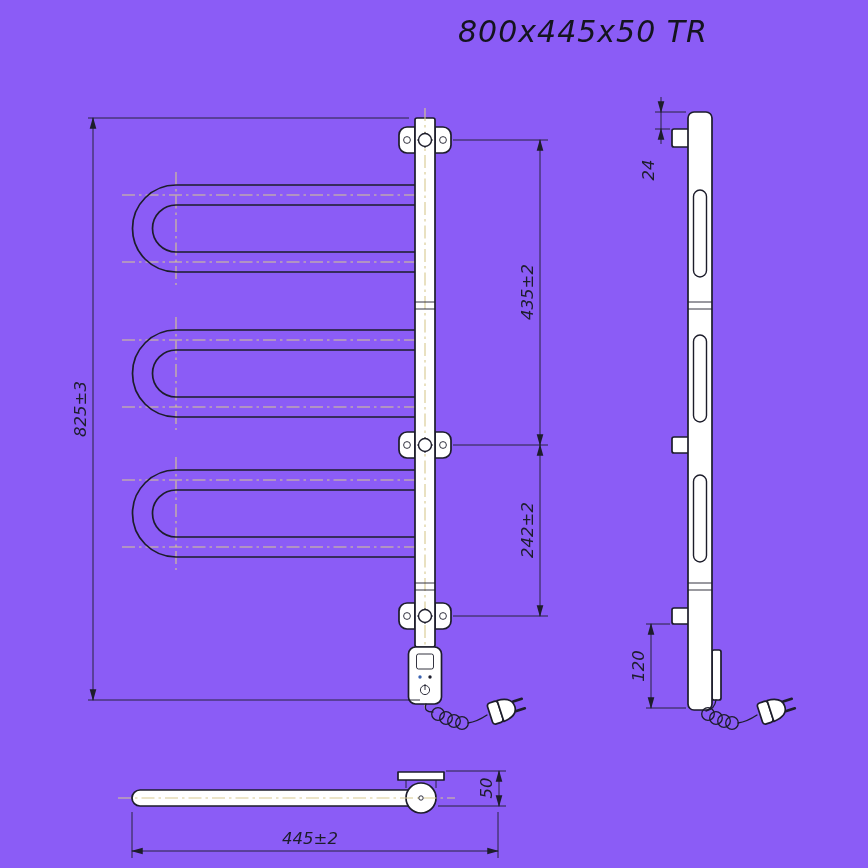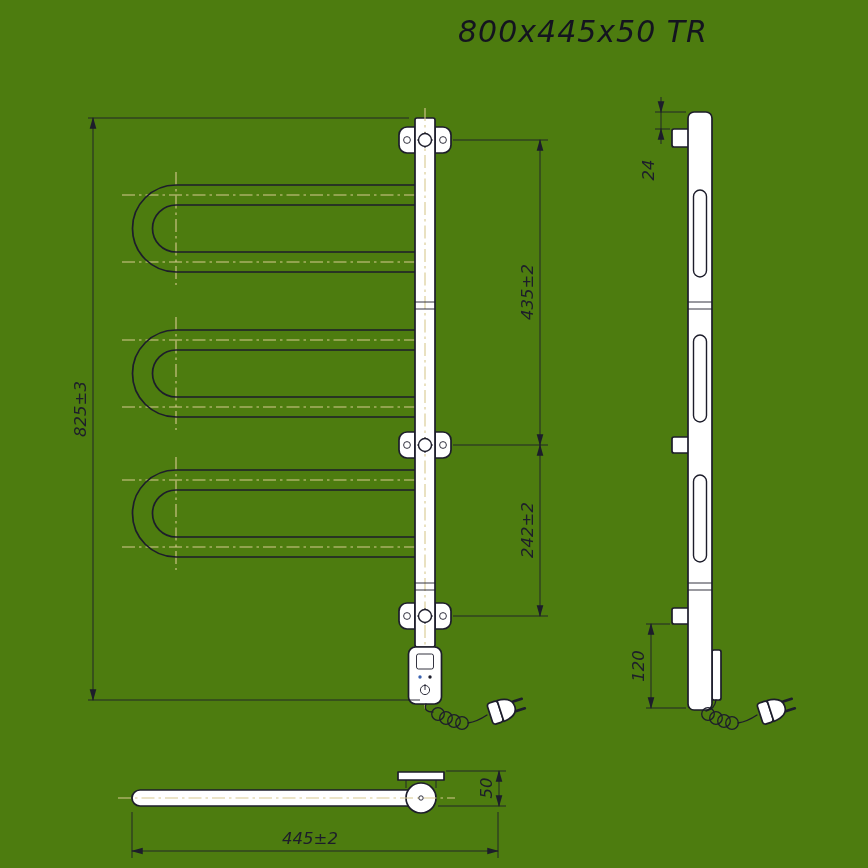--- a/index.html
+++ b/index.html
@@ -3,7 +3,7 @@
 <meta charset="utf-8">
 <style>
   html,body{margin:0;padding:0;background:#fff;}
-  .canvas{position:relative;width:868px;height:868px;background:#4d7c0f;overflow:hidden;}
+  .canvas{position:relative;width:868px;height:868px;background:#8b5cf6;overflow:hidden;}
   svg{display:block;}
   .ol{fill:none;stroke:#1d1d2b;stroke-width:1.7;stroke-linecap:round;stroke-linejoin:round;}
   .ol-fill{fill:#ffffff;stroke:#1d1d2b;stroke-width:1.7;stroke-linejoin:round;}

